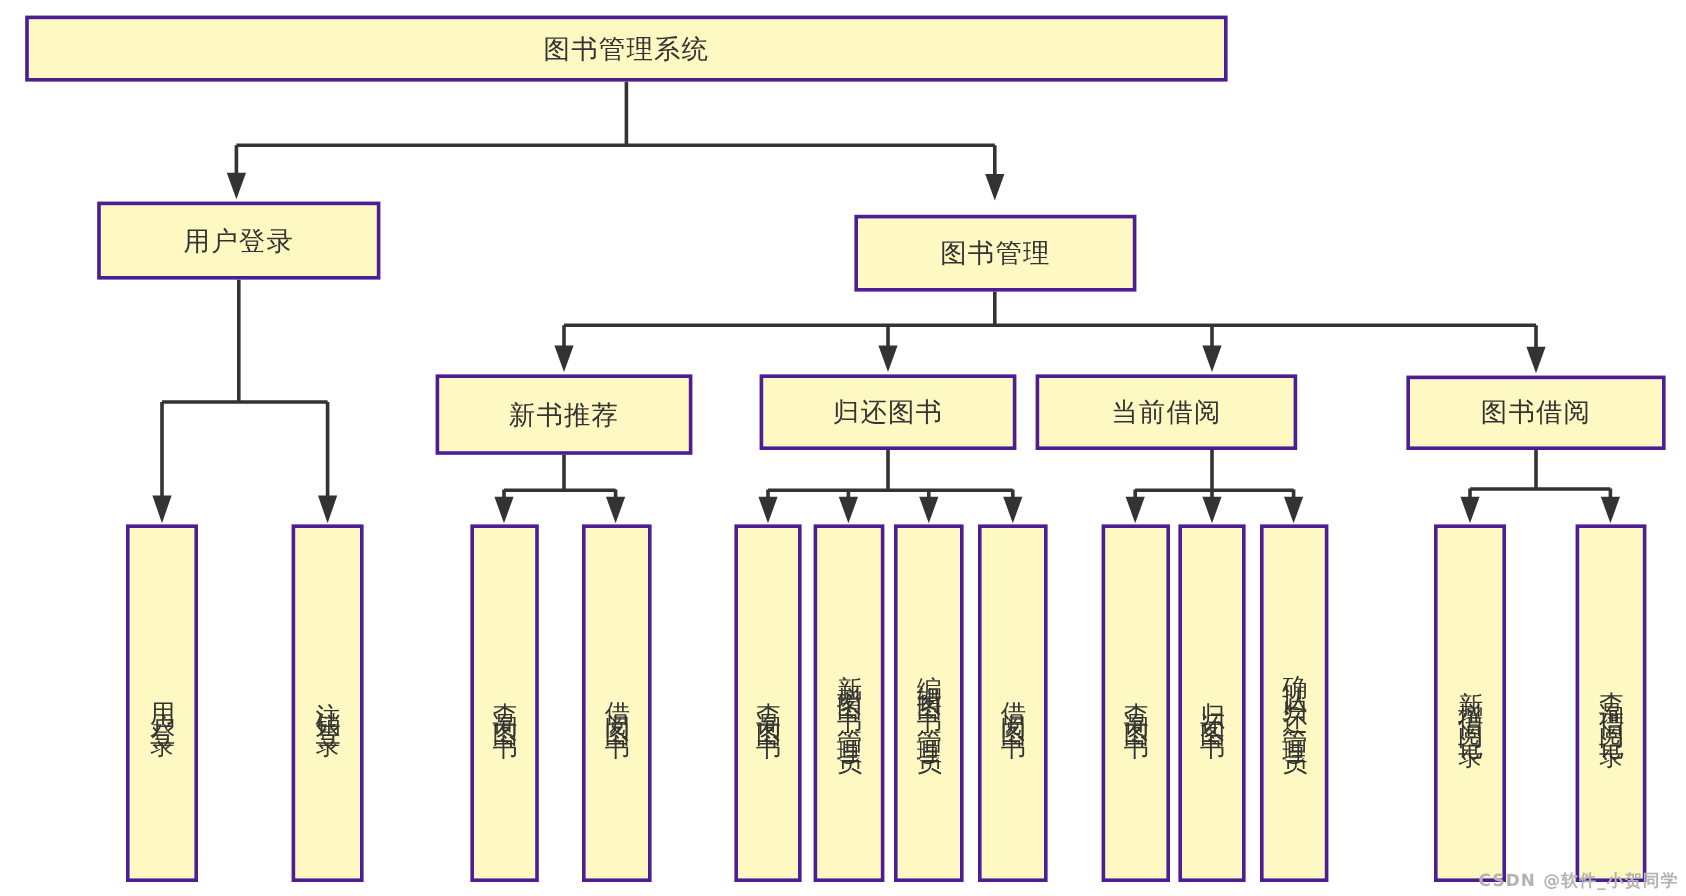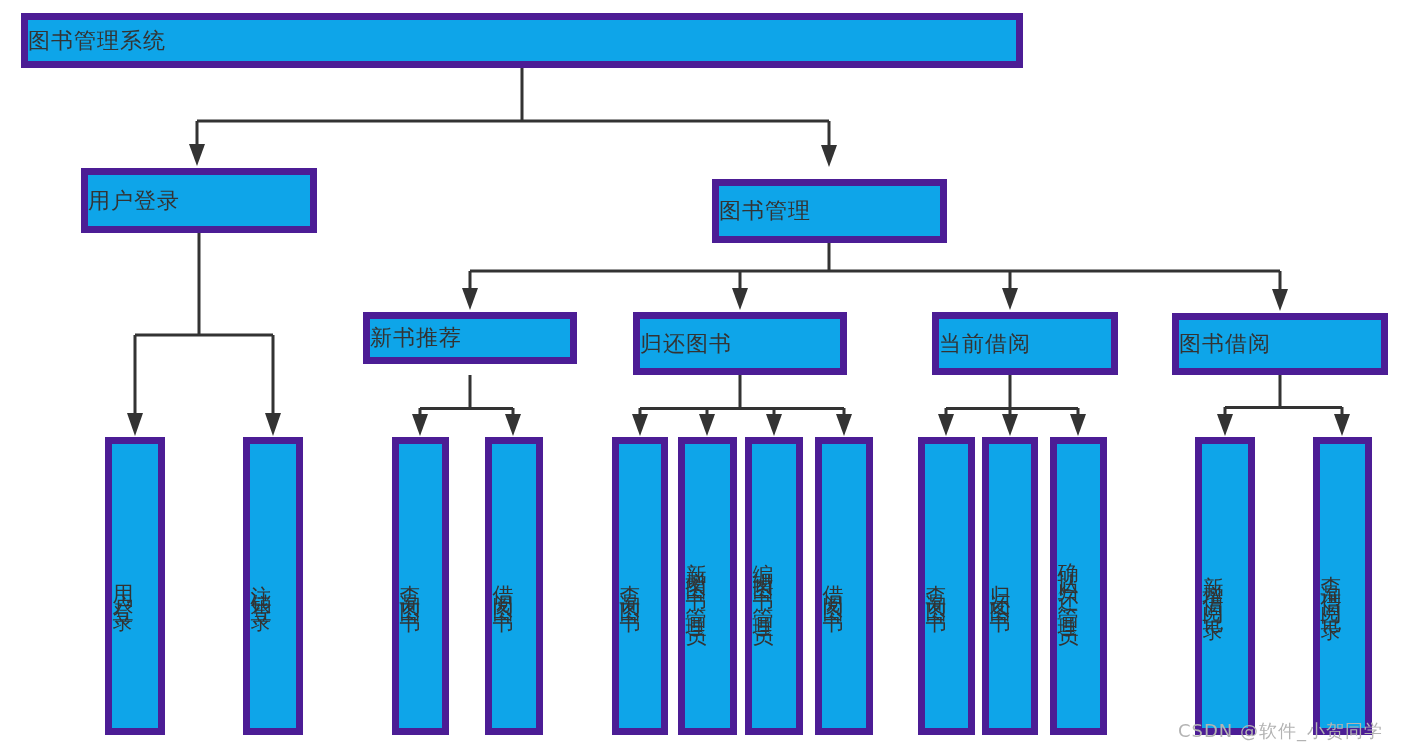--- a/index.html
+++ b/index.html
@@ -14,11 +14,11 @@
   .box {
     position: absolute;
     box-sizing: border-box;
-    border: 7px solid #4c1d95;
-    background: #0ea5e9;
+    border: 3px solid #4c1d95;
+    background: #fef9c3;
     display: flex;
     align-items: center;
-    justify-content: flex-start;
+    justify-content: center;
     z-index: 2;
   }
   .hbox span {

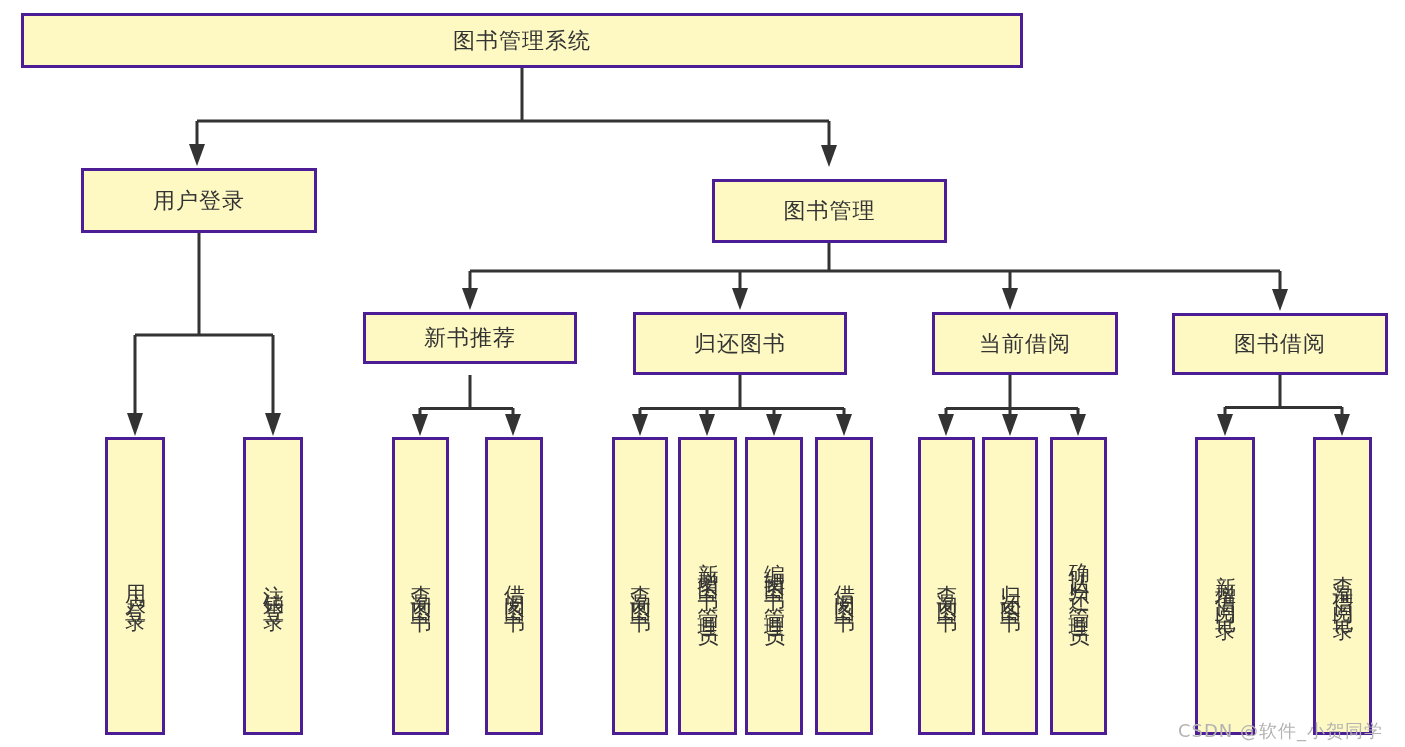--- a/index.html
+++ b/index.html
@@ -102,7 +102,7 @@
     <span>图书管理</span>
   </div>
 
-  <div class="box hbox" style="left:363px;top:312px;width:214px;height:52px">
+  <div class="box hbox" style="left:363px;top:312px;width:214px;height:67px">
     <span>新书推荐</span>
   </div>
   <div class="box hbox" style="left:633px;top:312px;width:214px;height:63px">

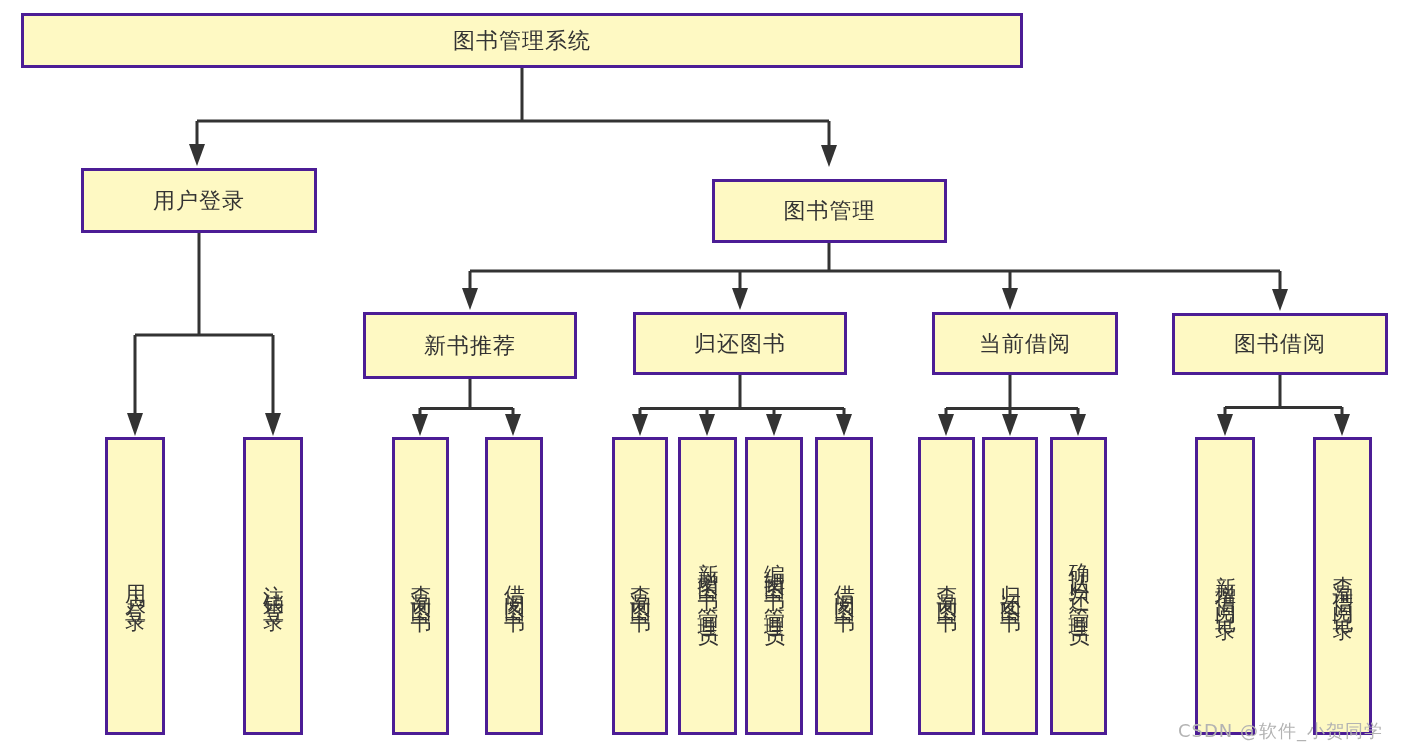--- a/index.html
+++ b/index.html
@@ -108,7 +108,7 @@
   <div class="box hbox" style="left:633px;top:312px;width:214px;height:63px">
     <span>归还图书</span>
   </div>
-  <div class="box hbox" style="left:932px;top:312px;width:186px;height:63px">
+  <div class="box hbox" style="left:863px;top:312px;width:218px;height:63px">
     <span>当前借阅</span>
   </div>
   <div class="box hbox" style="left:1172px;top:313px;width:216px;height:62px">

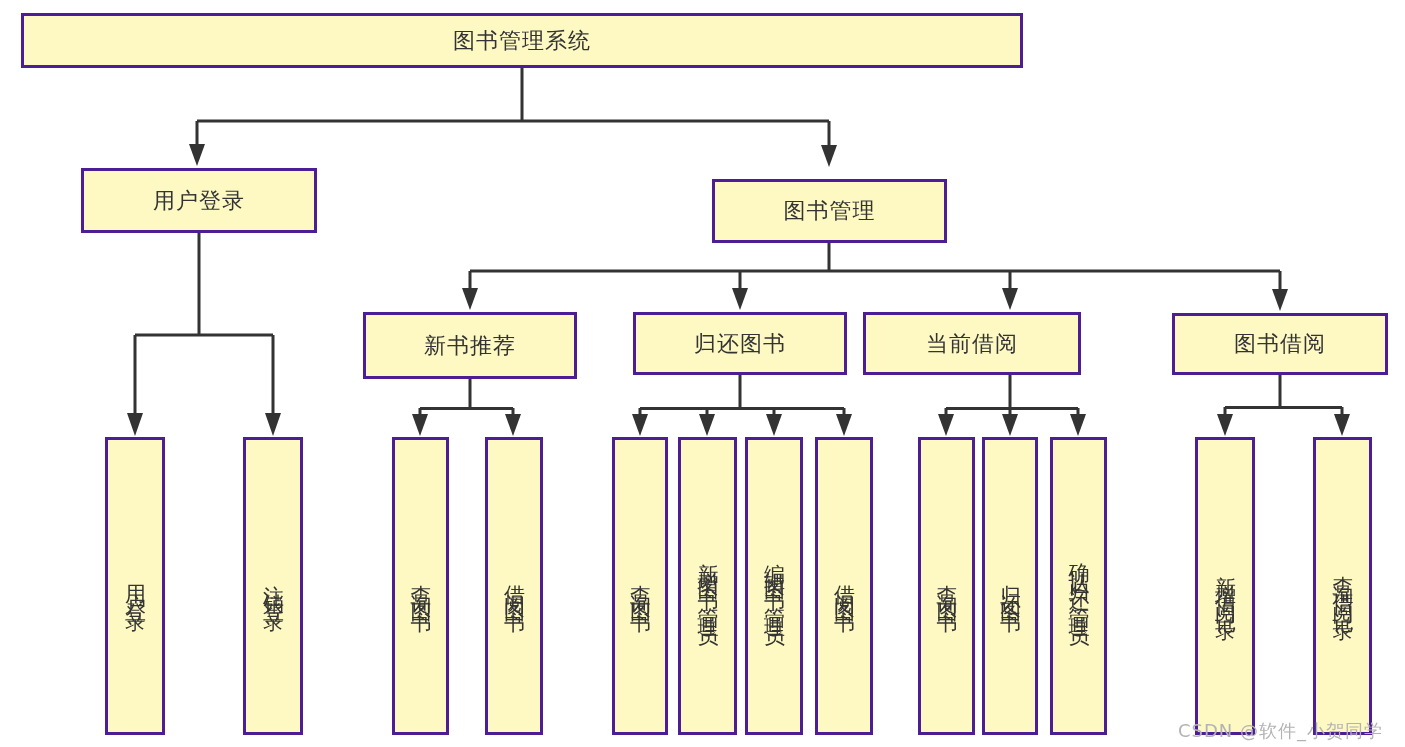--- a/index.html
+++ b/index.html
@@ -38,12 +38,13 @@
   }
   #watermark {
     position: absolute;
-    right: 22px; bottom: 4px;
+    right: 6px; bottom: 4px;
     z-index: 3;
-    font-size: 18px;
+    font-size: 14px;
     color: #b3b3b3;
     letter-spacing: 1px;
     white-space: nowrap;
+    font-weight: bold;
   }
 </style>
 </head>

